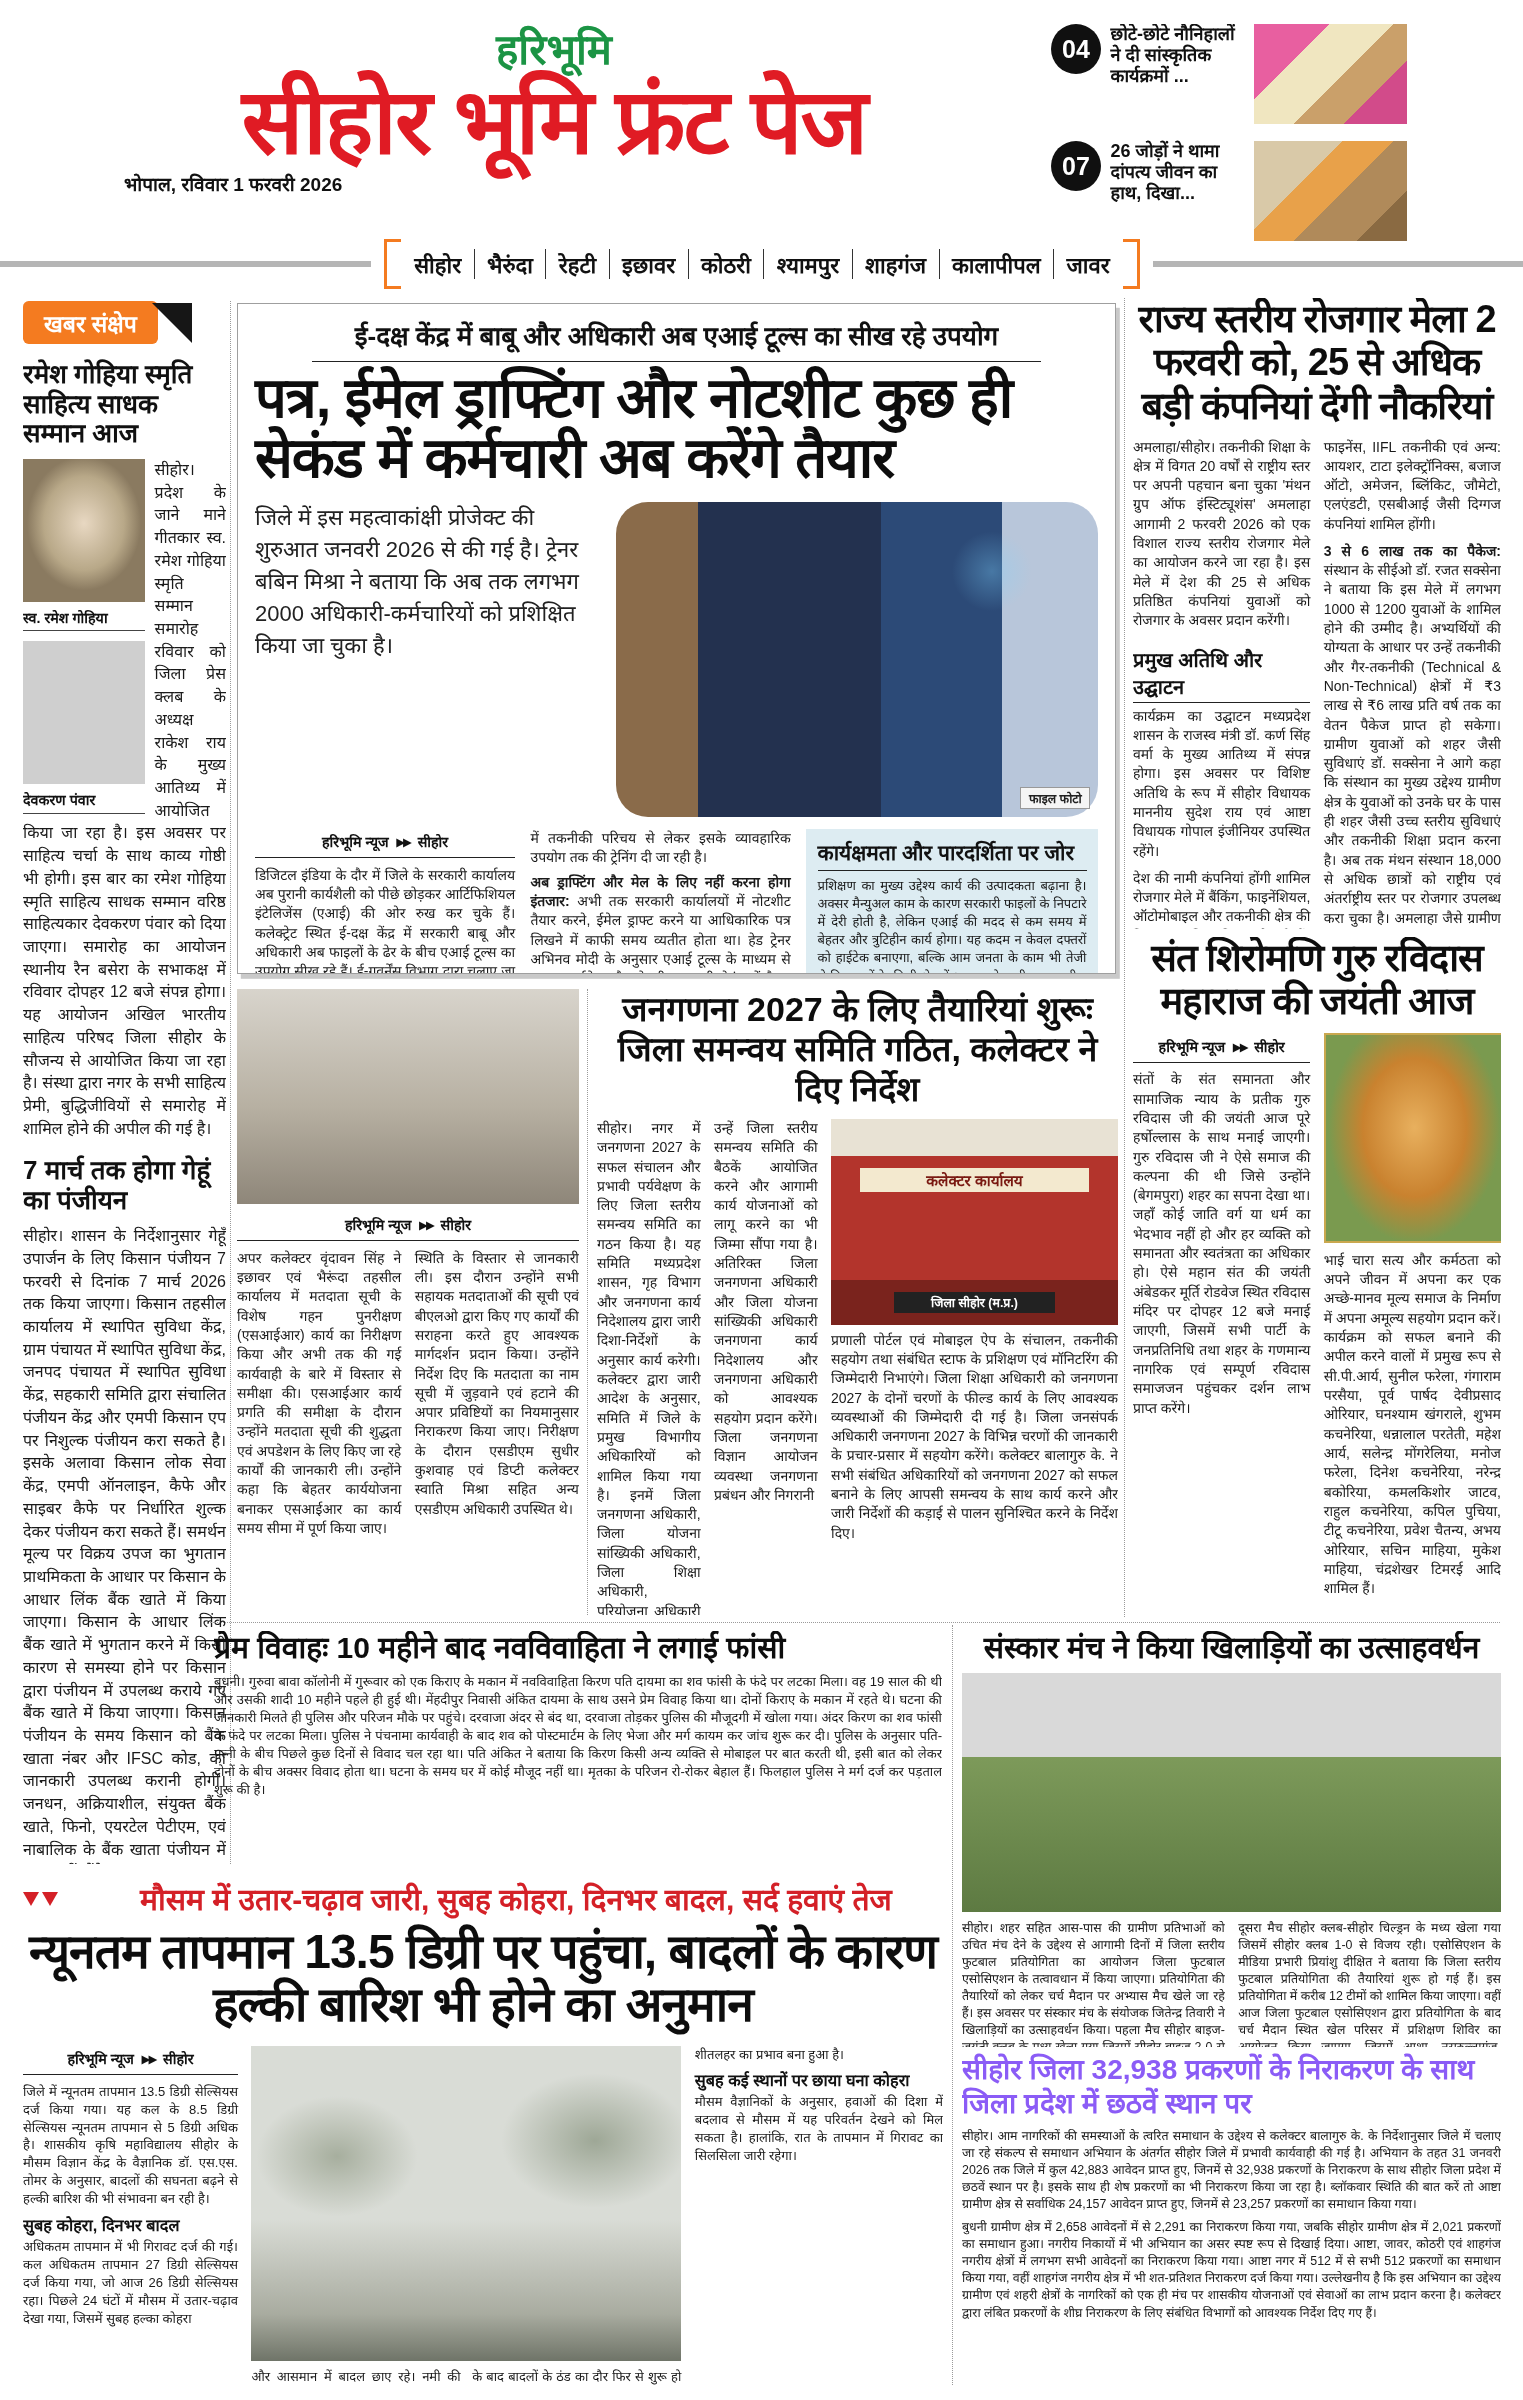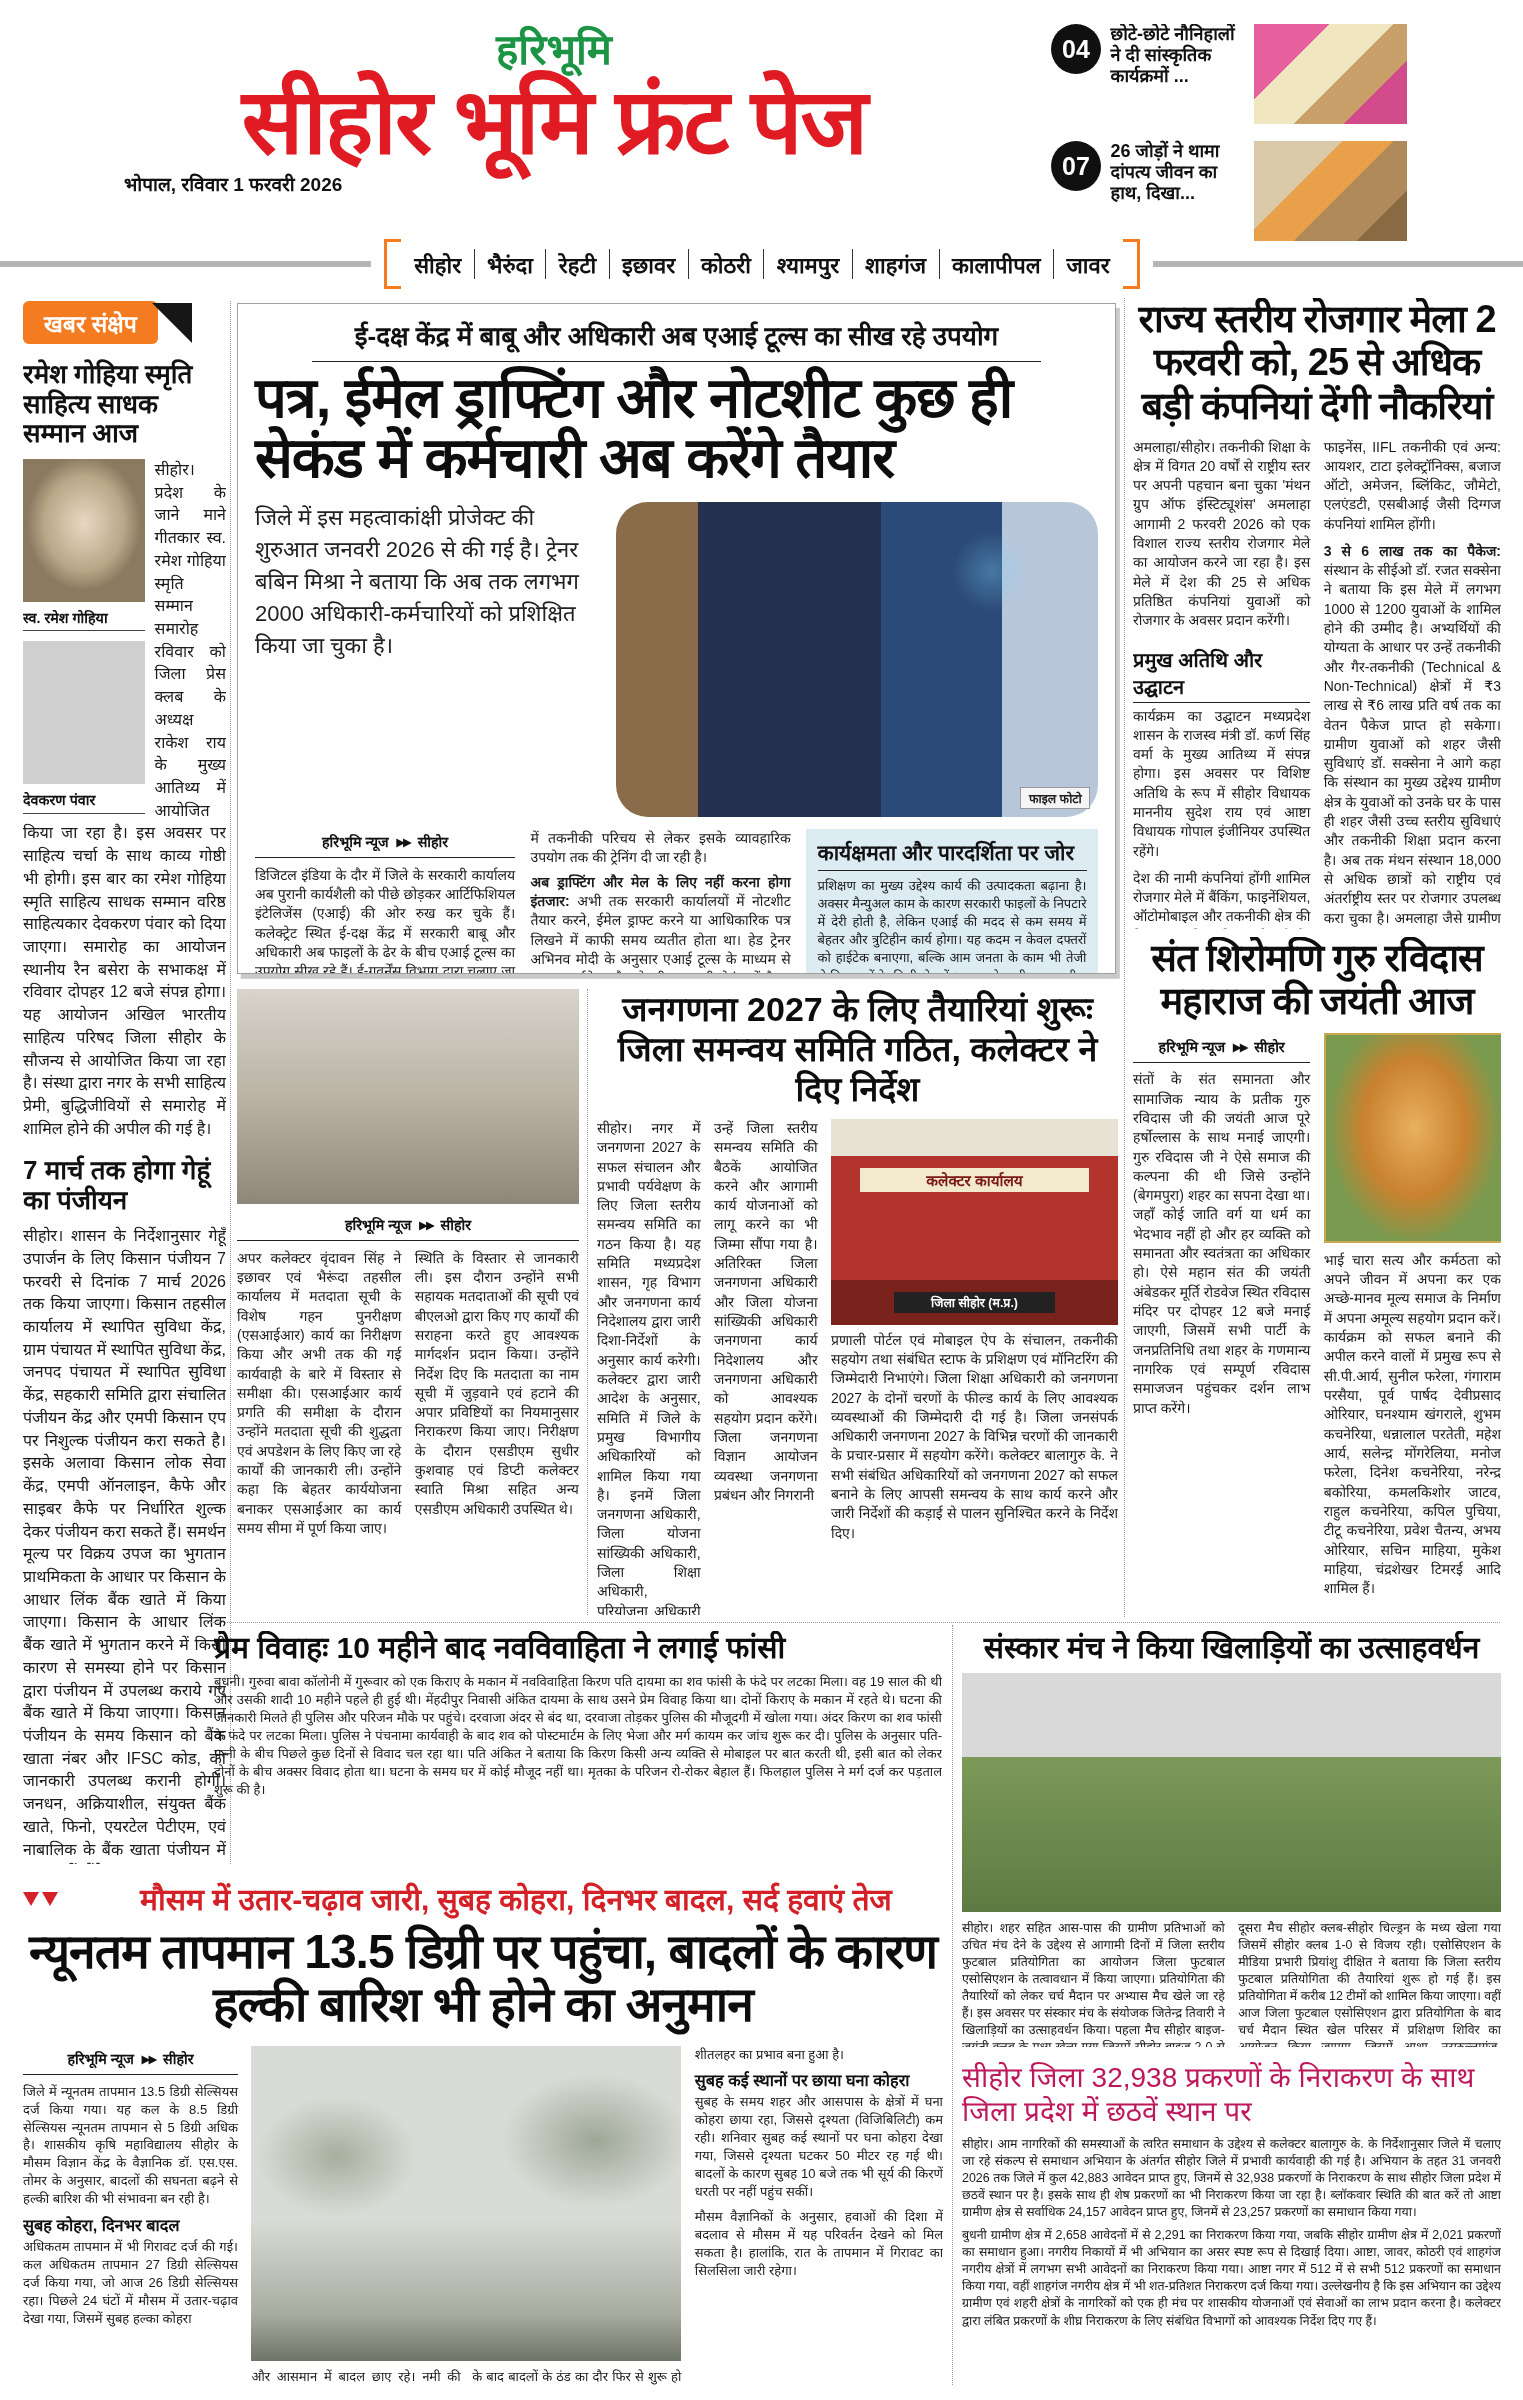--- a/index.html
+++ b/index.html
@@ -82,7 +82,7 @@
     linear-gradient(180deg,#d9dcd6 0 55%,#a9aca0 85%,#6f7468);}
   .wsmall{font-size:13px;line-height:1.38;text-align:justify;color:#1a1a1a;}
   .mid2{display:grid;grid-template-columns:1fr 1fr;gap:11.5px;margin-top:7.6px;}
-  .sam-head{font-size:28px;font-weight:normal;line-height:1.2;color:#be185d;margin-bottom:7.6px;margin-top:8px;}
+  .sam-head{font-size:28px;font-weight:bold;line-height:1.2;color:#8b5cf6;margin-bottom:7.6px;}
 </style>
 </head>
 <body>

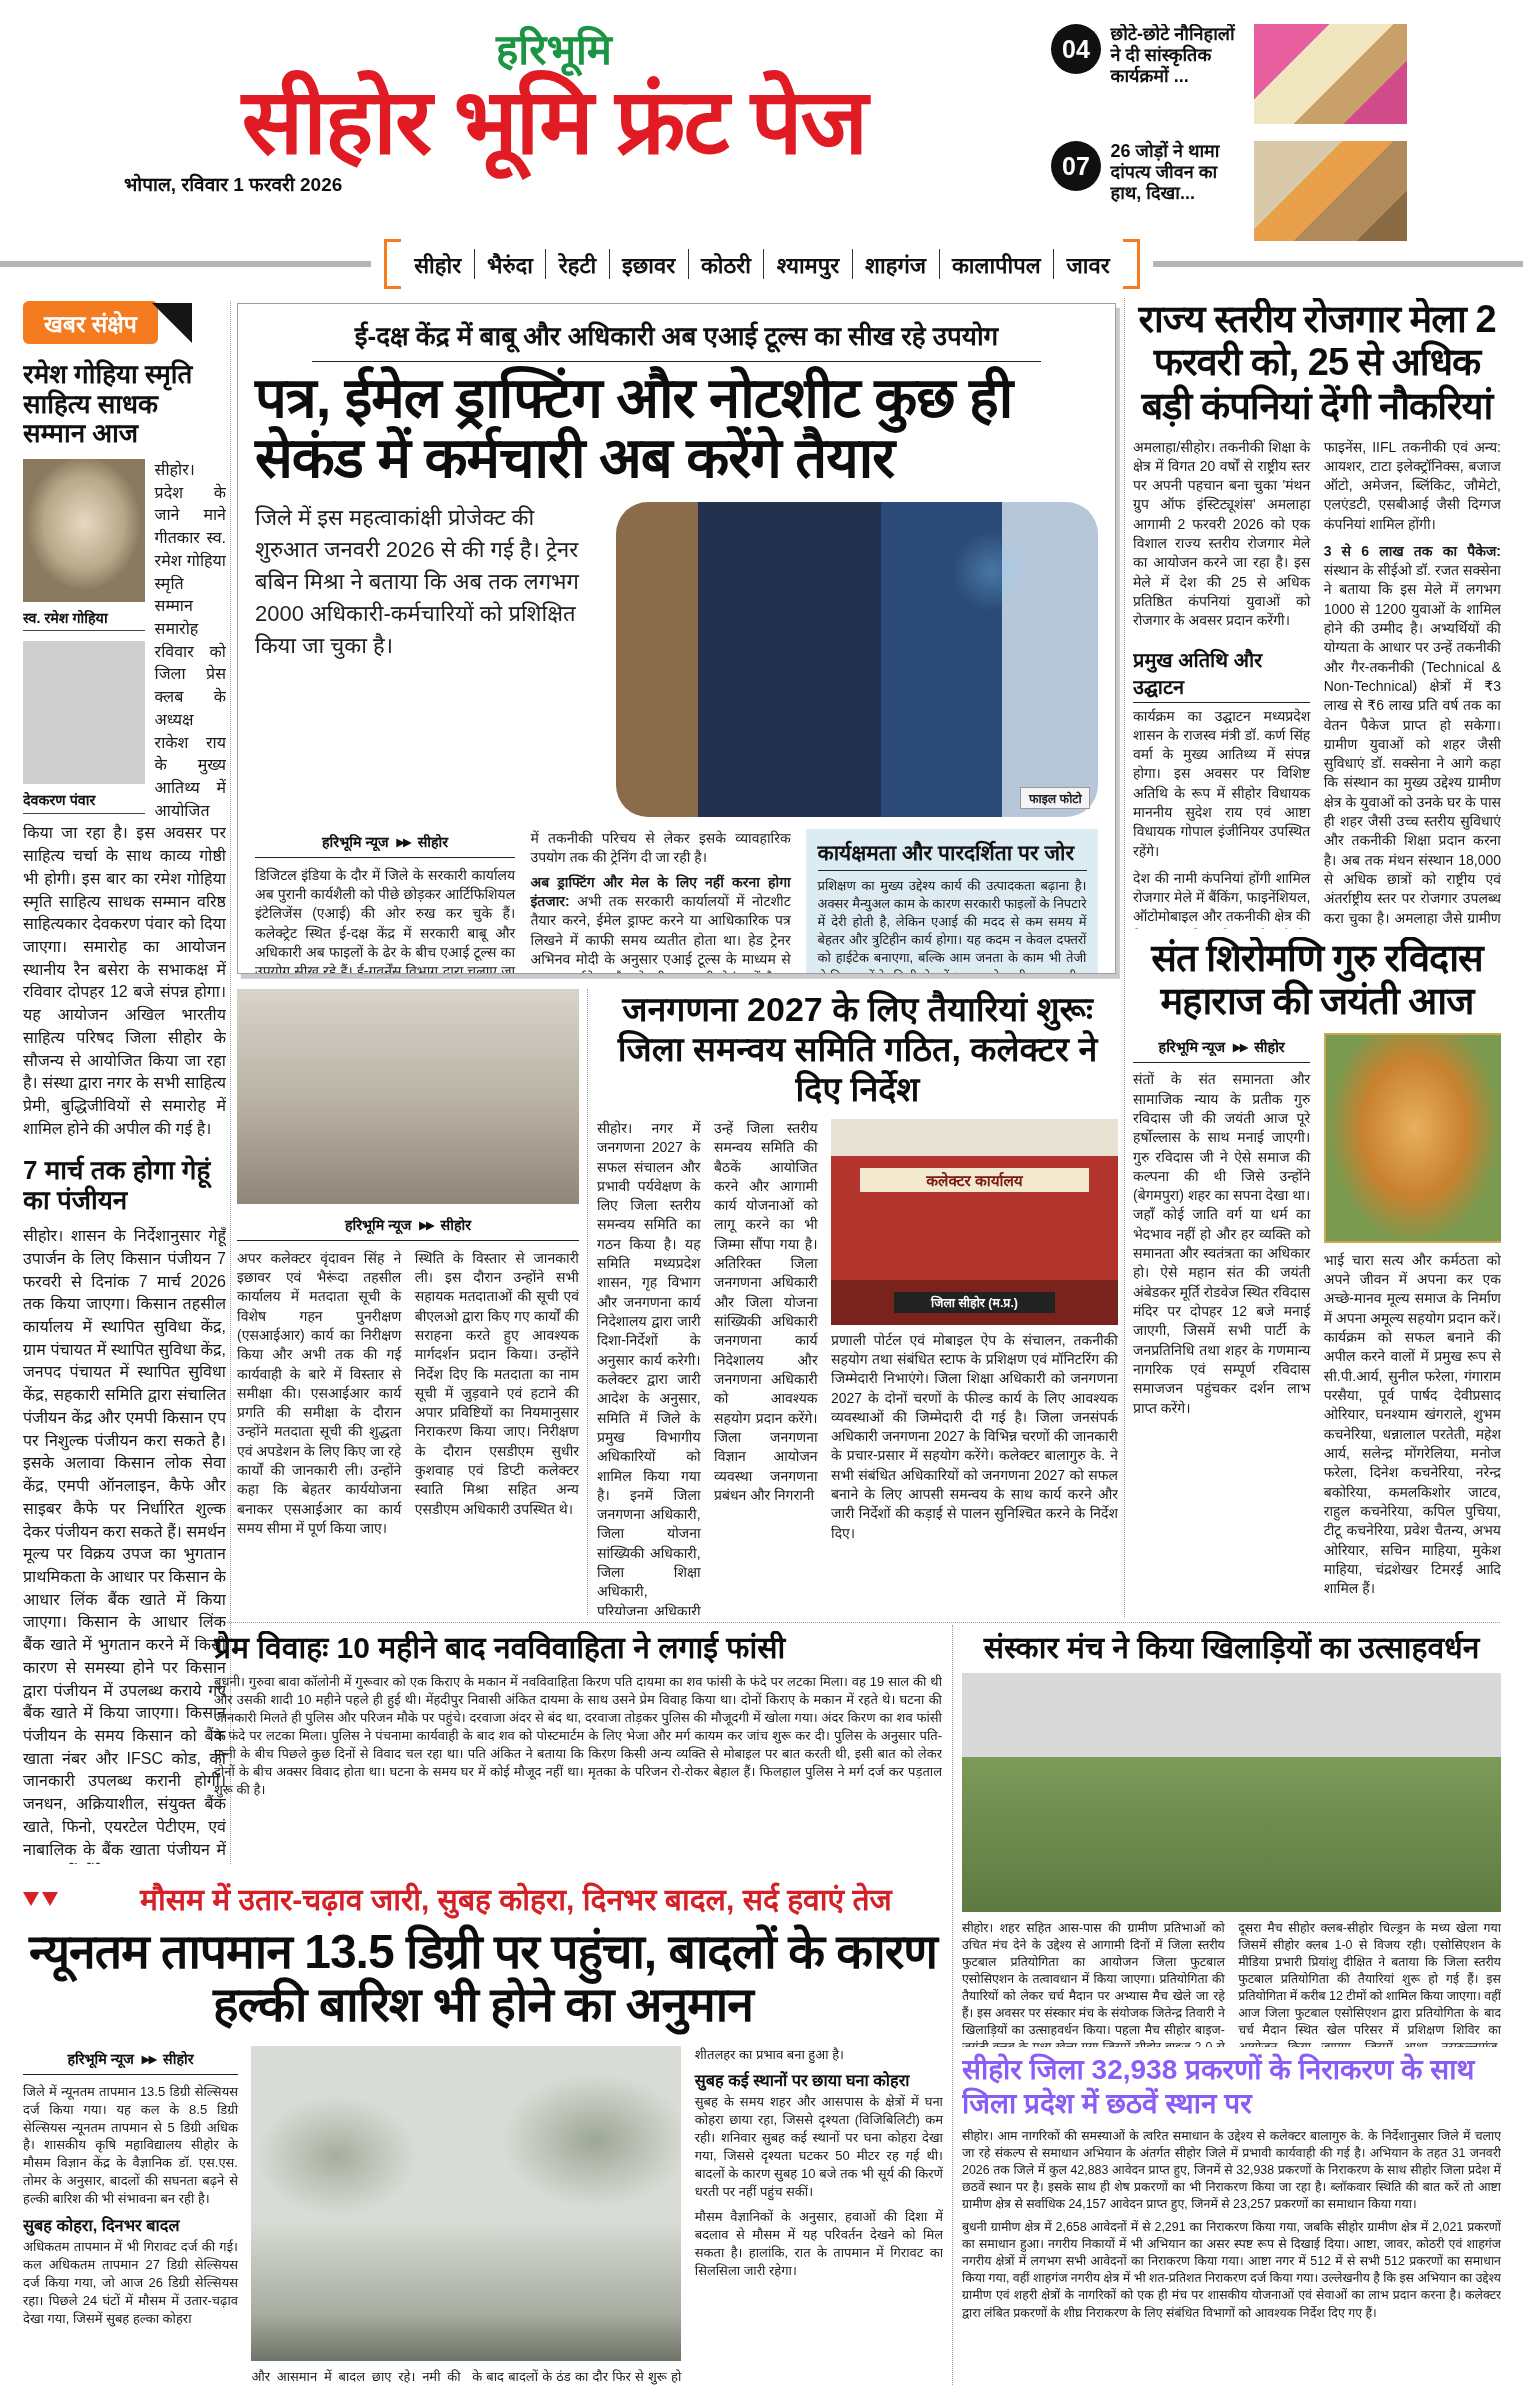--- a/index.html
+++ b/index.html
@@ -302,7 +302,6 @@
       <div>
         <p class="wsmall" style="margin:0 0 5.7px;">शीतलहर का प्रभाव बना हुआ है।</p>
         <div class="subhead">सुबह कई स्थानों पर छाया घना कोहरा</div>
-        <p class="wsmall" style="margin:0 0 7.6px;">सुबह के समय शहर और आसपास के क्षेत्रों में घना कोहरा छाया रहा, जिससे दृश्यता (विजिबिलिटी) कम रही। शनिवार सुबह कई स्थानों पर घना कोहरा देखा गया, जिससे दृश्यता घटकर 50 मीटर रह गई थी। बादलों के कारण सुबह 10 बजे तक भी सूर्य की किरणें धरती पर नहीं पहुंच सकीं।</p>
         <p class="wsmall" style="margin:0;">मौसम वैज्ञानिकों के अनुसार, हवाओं की दिशा में बदलाव से मौसम में यह परिवर्तन देखने को मिल सकता है। हालांकि, रात के तापमान में गिरावट का सिलसिला जारी रहेगा।</p>
       </div>
     </div>

